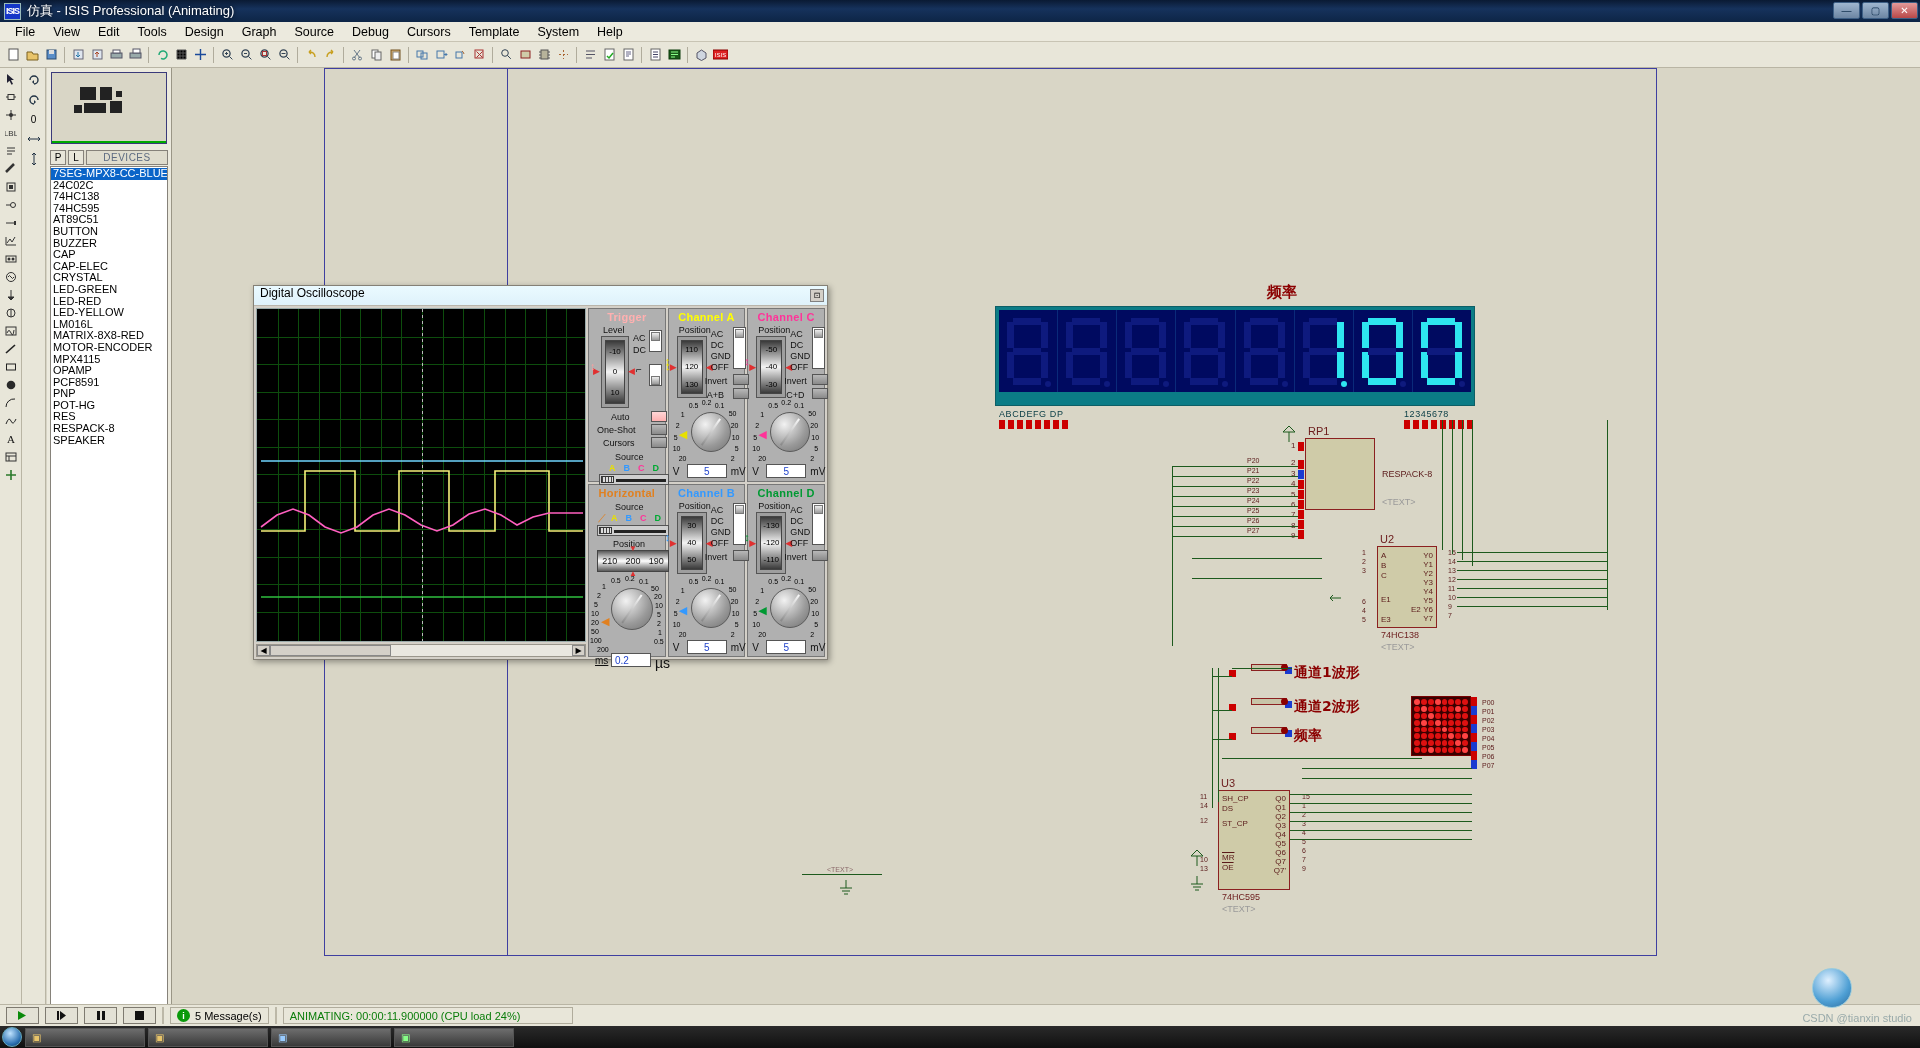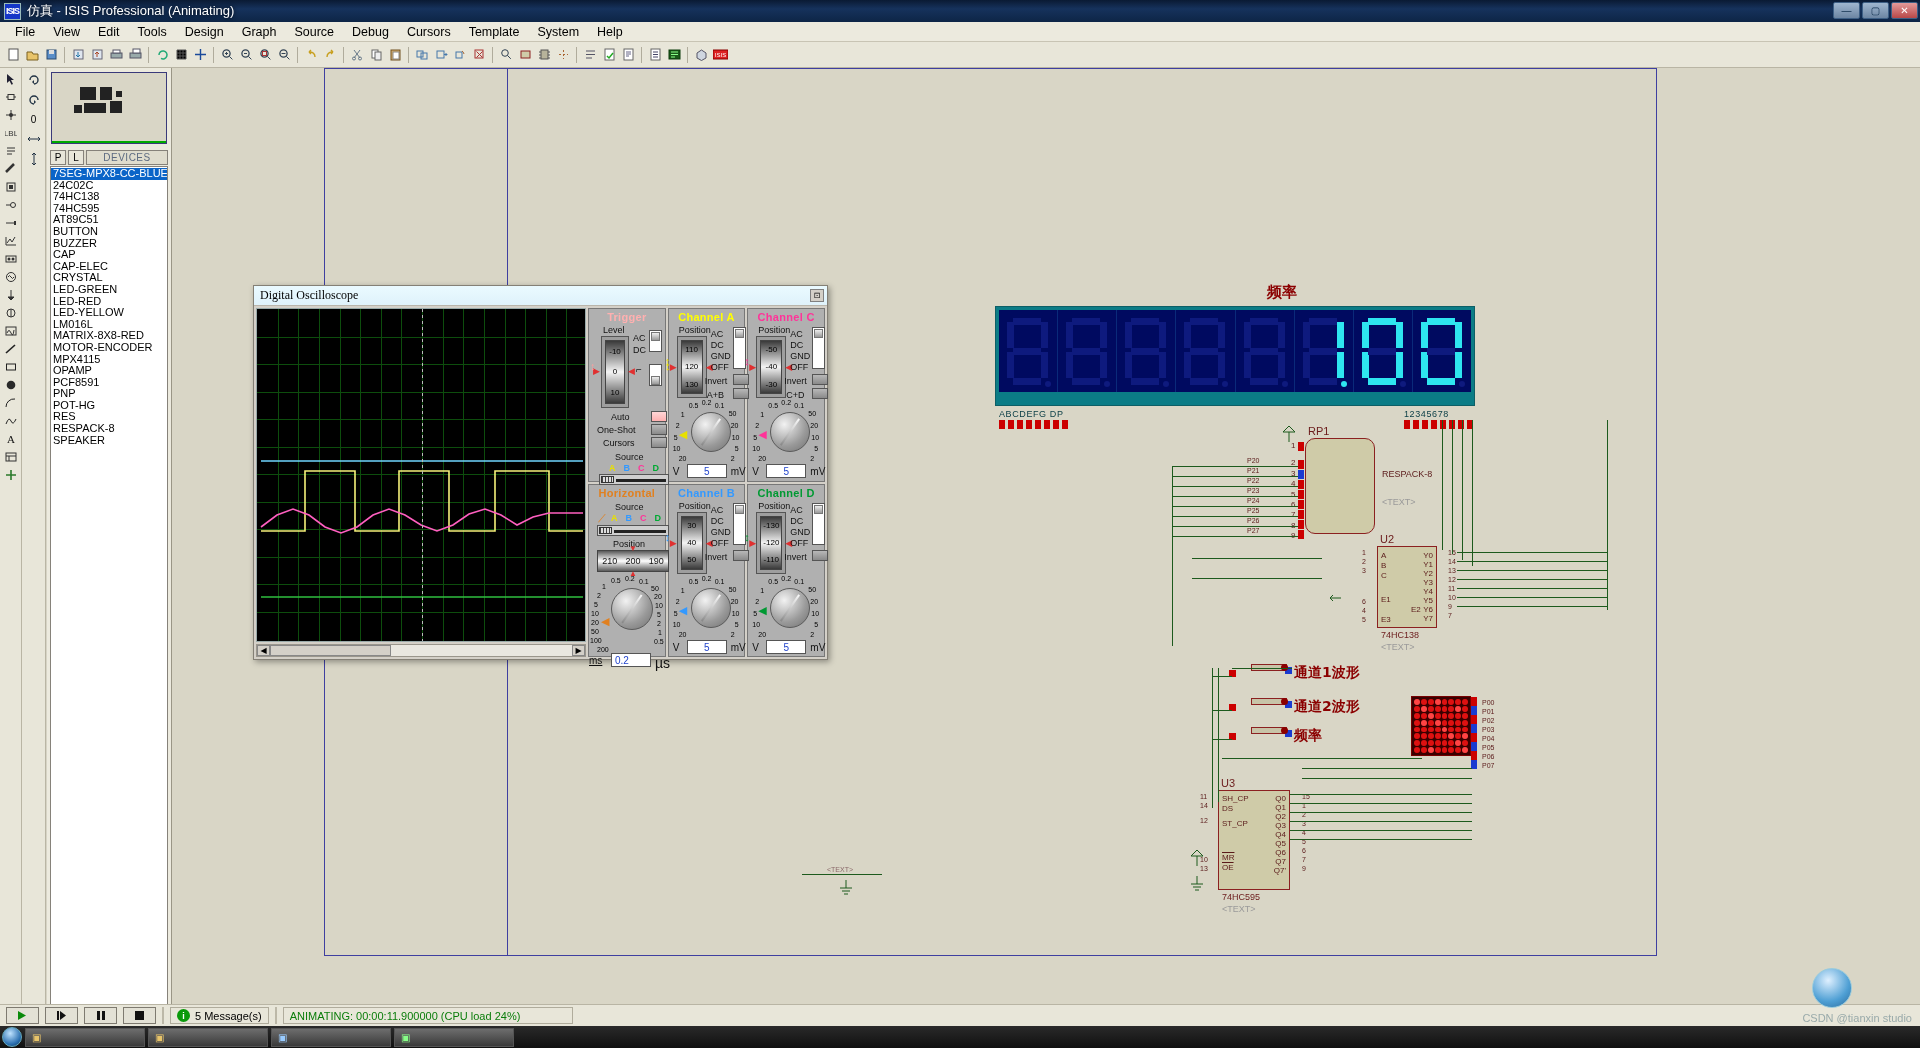--- a/index.html
+++ b/index.html
@@ -209,10 +209,9 @@
   }
   #scope-title {
     height:20px; background:linear-gradient(180deg,#eafaff,#dff2fb);
-    display:flex; align-items:center; padding-left:6px;
+    display:flex; align-items:flex-start; padding-left:6px;
     font-size:12px; color:#000; position:relative;
     border-bottom:1px solid #b9b5ab;
-    font-family:Liberation Serif, serif;
   }
   #scope-title .cbtn {
     position:absolute; right:3px; top:3px; width:14px;height:13px;

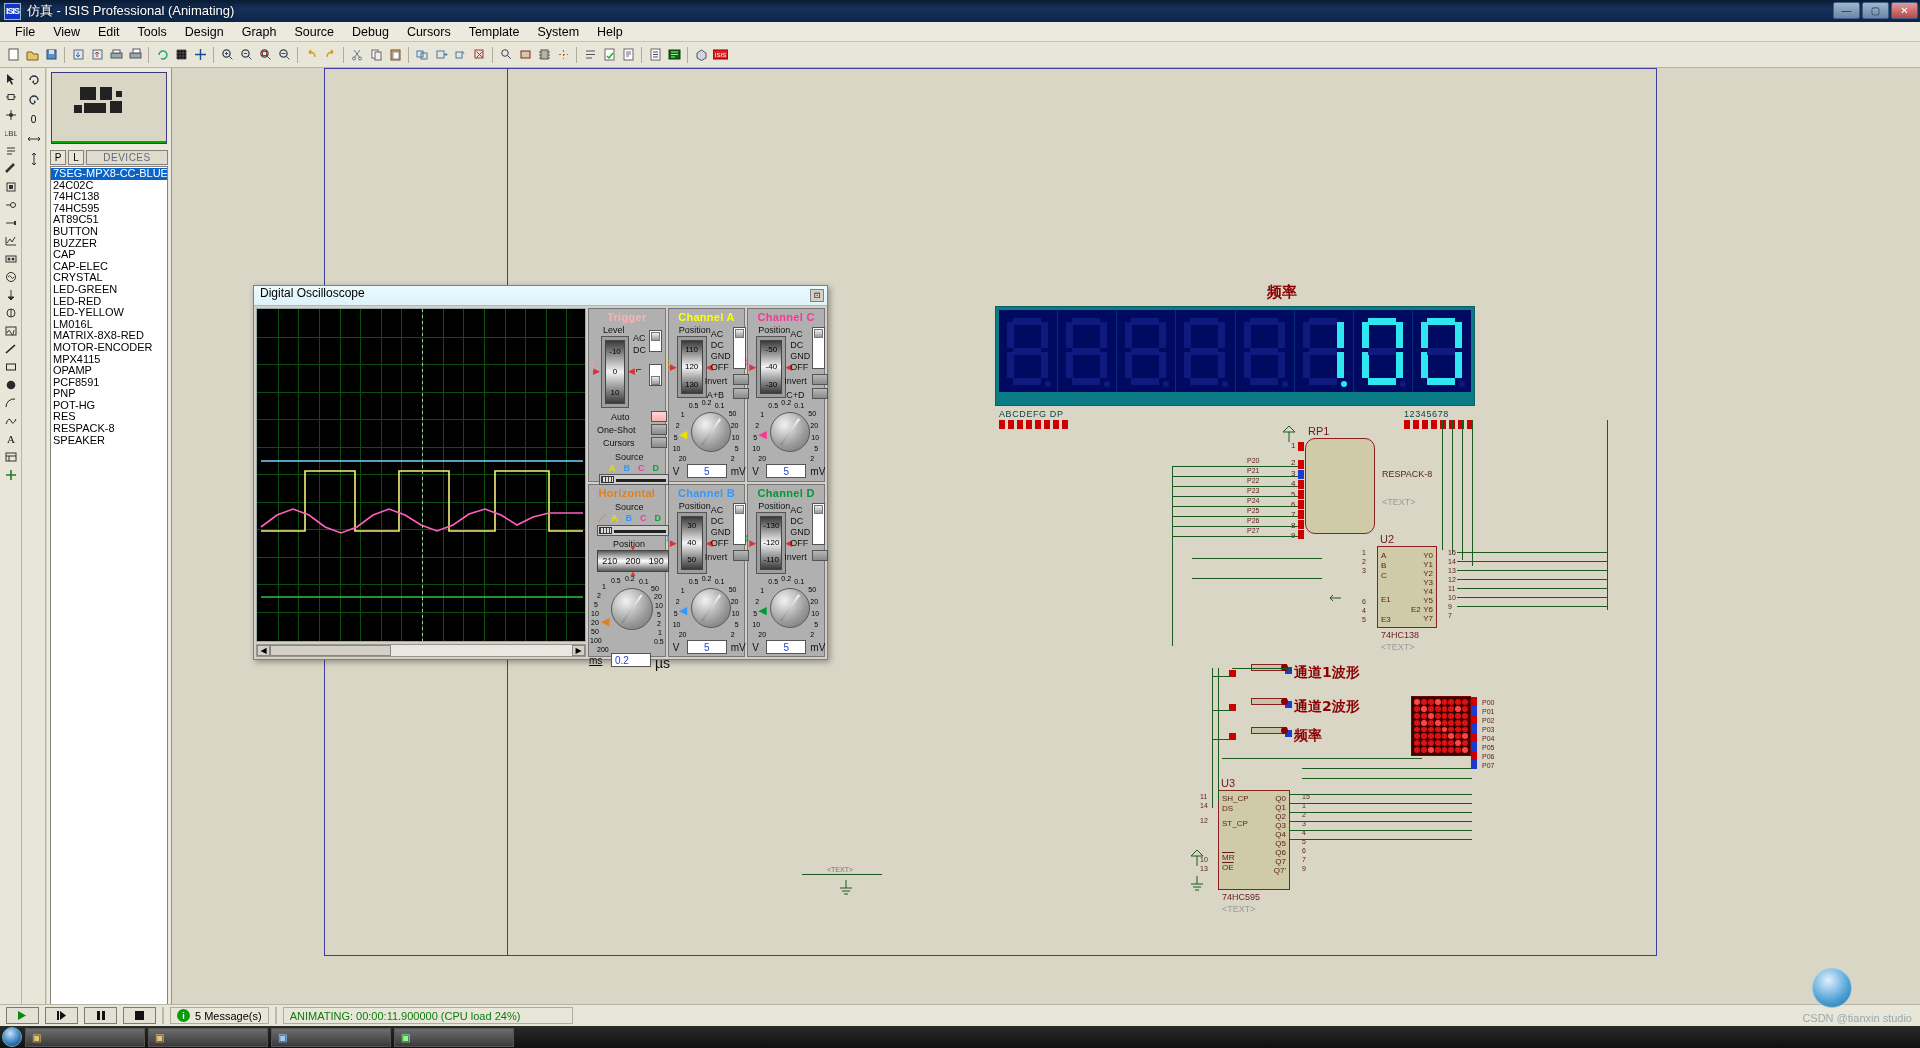--- a/index.html
+++ b/index.html
@@ -866,7 +866,7 @@
       <div class="pinsq"></div>
   </div>
 
-  <div class="ic" style="left:1133px;top:370px;width:70px;height:96px;border-radius:10px;">
+  <div class="ic" style="left:1133px;top:370px;width:70px;height:72px;">
     <div class="icname">RP1</div>
     <div style="position:absolute;left:76px;top:30px;white-space:nowrap;font-size:9px;">RESPACK-8</div>
     <div style="position:absolute;left:76px;top:58px;color:#9a9a9a;font-size:9px;">&lt;TEXT&gt;</div>

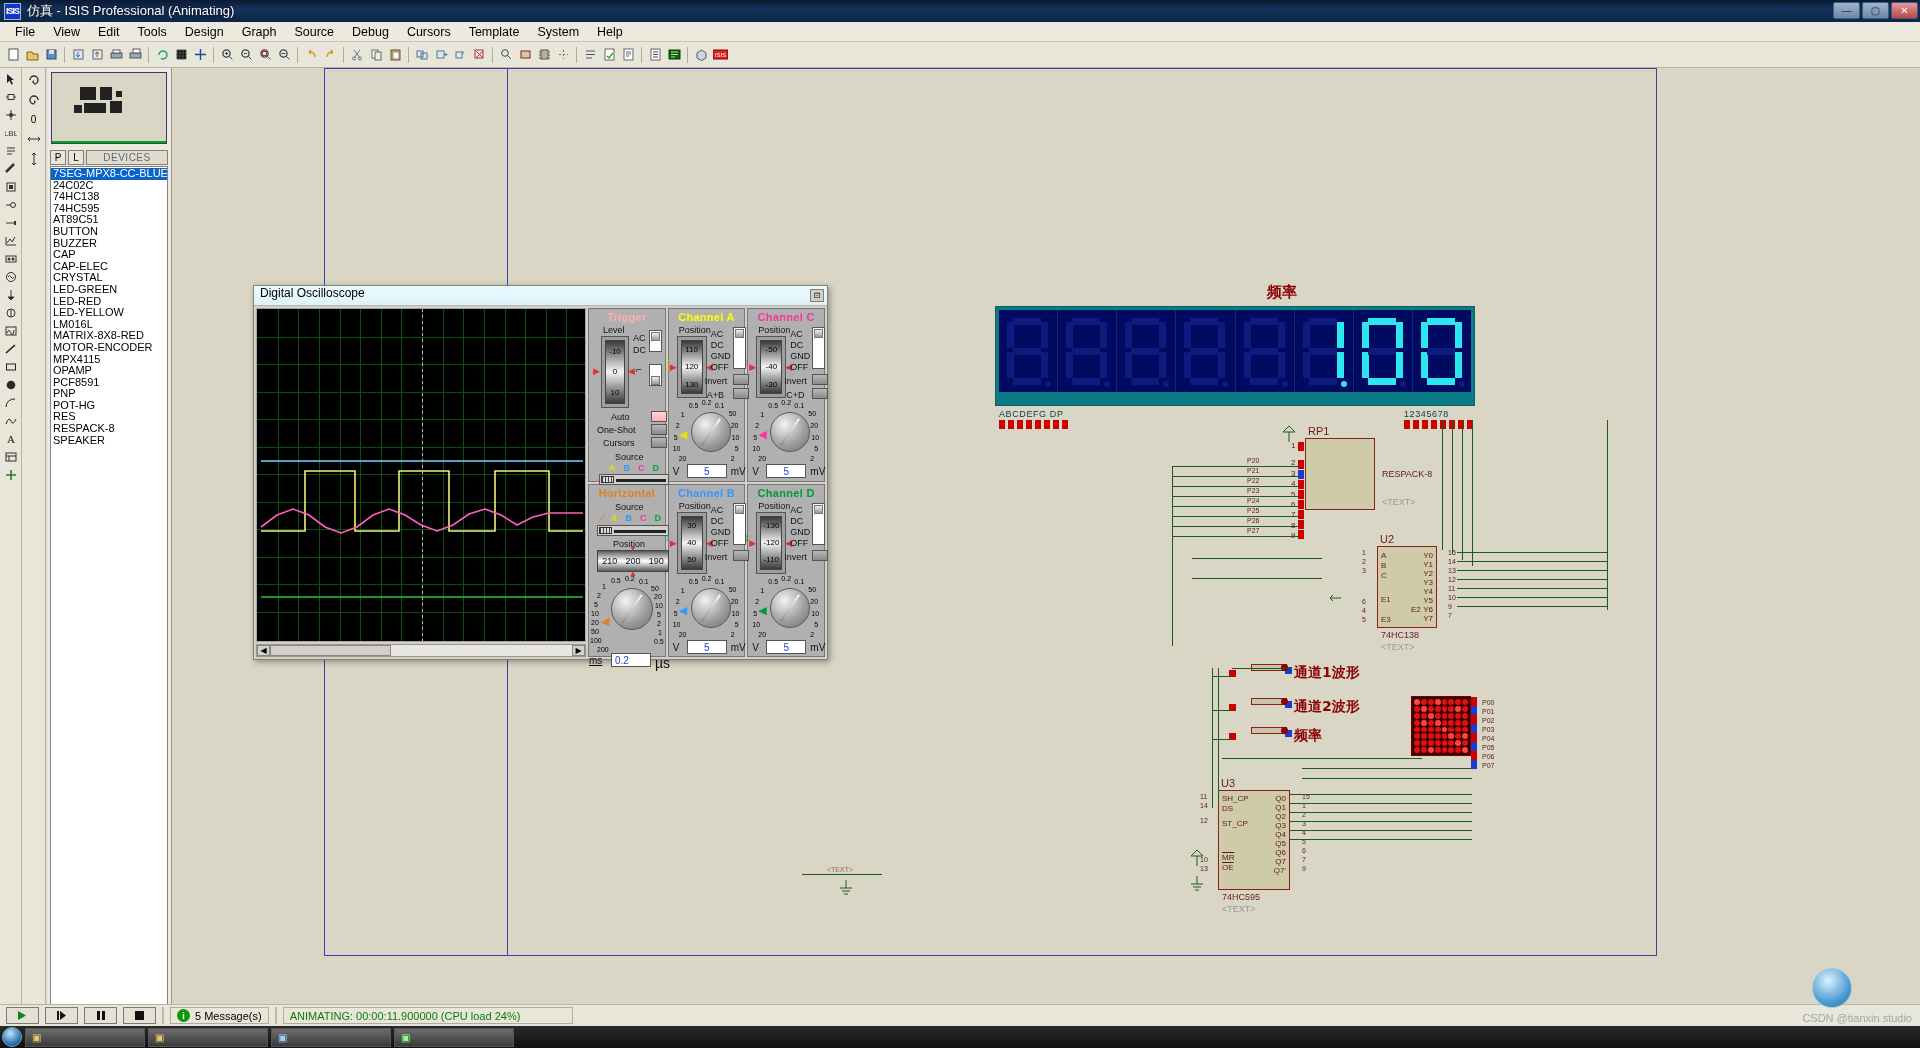--- a/index.html
+++ b/index.html
@@ -1409,7 +1409,7 @@
           <div class="knob-scale" style="left:69px;top:129px;">1</div>
           <div class="knob-scale" style="left:65px;top:138px;">0.5</div>
 
-          <div style="position:absolute;left:0;top:155px;font-size:10px;text-decoration:underline;">ms</div>
+          <div style="position:absolute;left:6px;top:155px;font-size:10px;text-decoration:underline;">ms</div>
           <div class="numbox" style="position:absolute;left:22px;top:153px;width:40px;height:14px;line-height:13px;text-align:left;padding-left:3px;">0.2</div>
           <div style="position:absolute;left:66px;top:155px;font-size:14px;">µs</div>
         </div>

